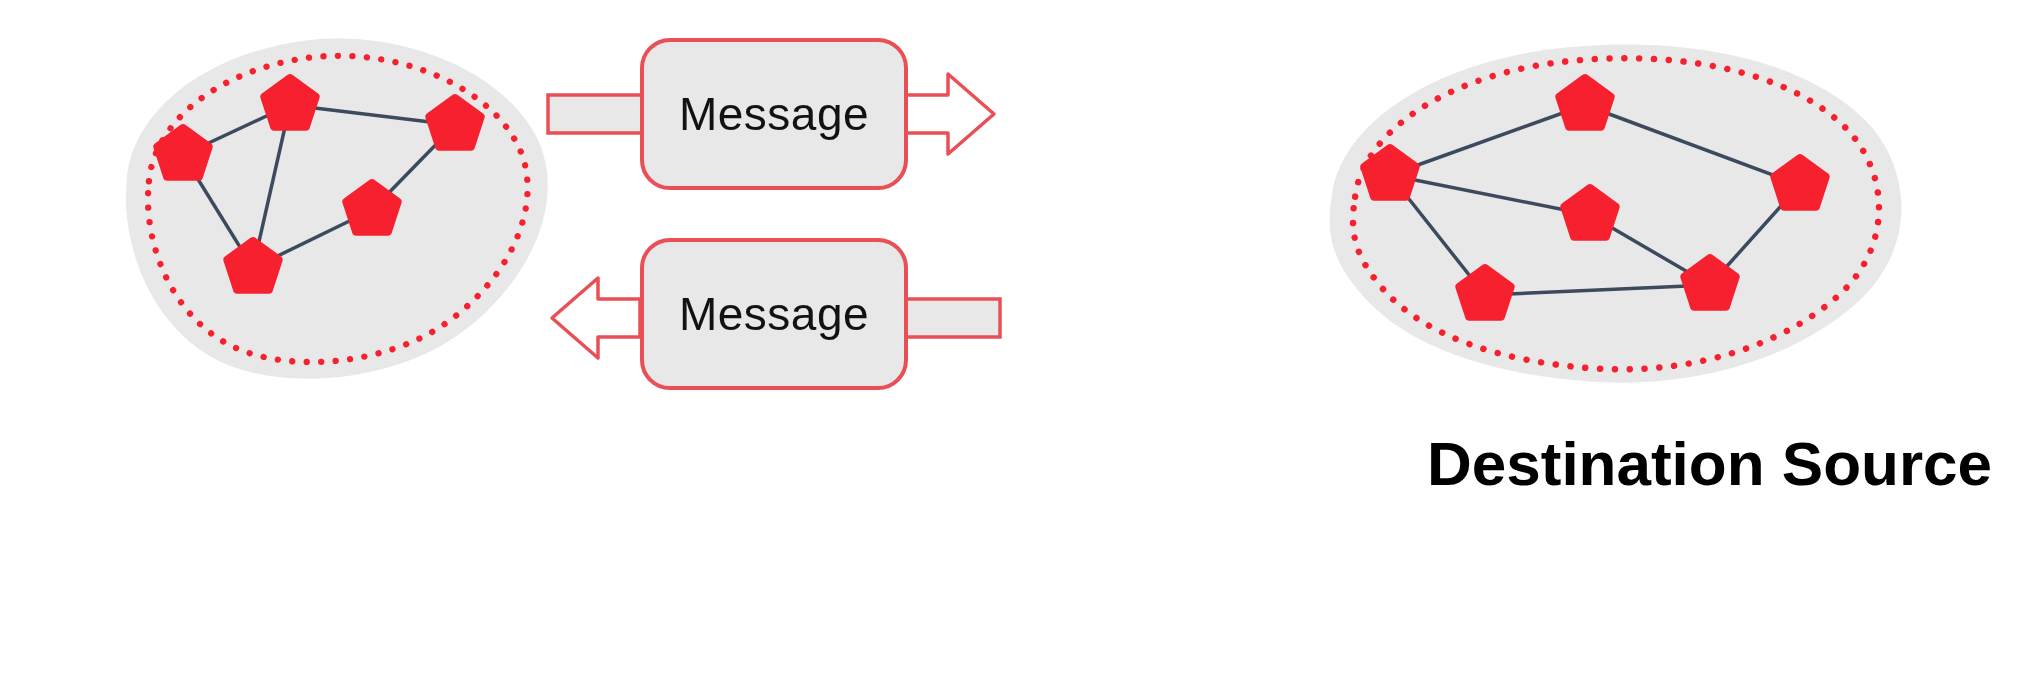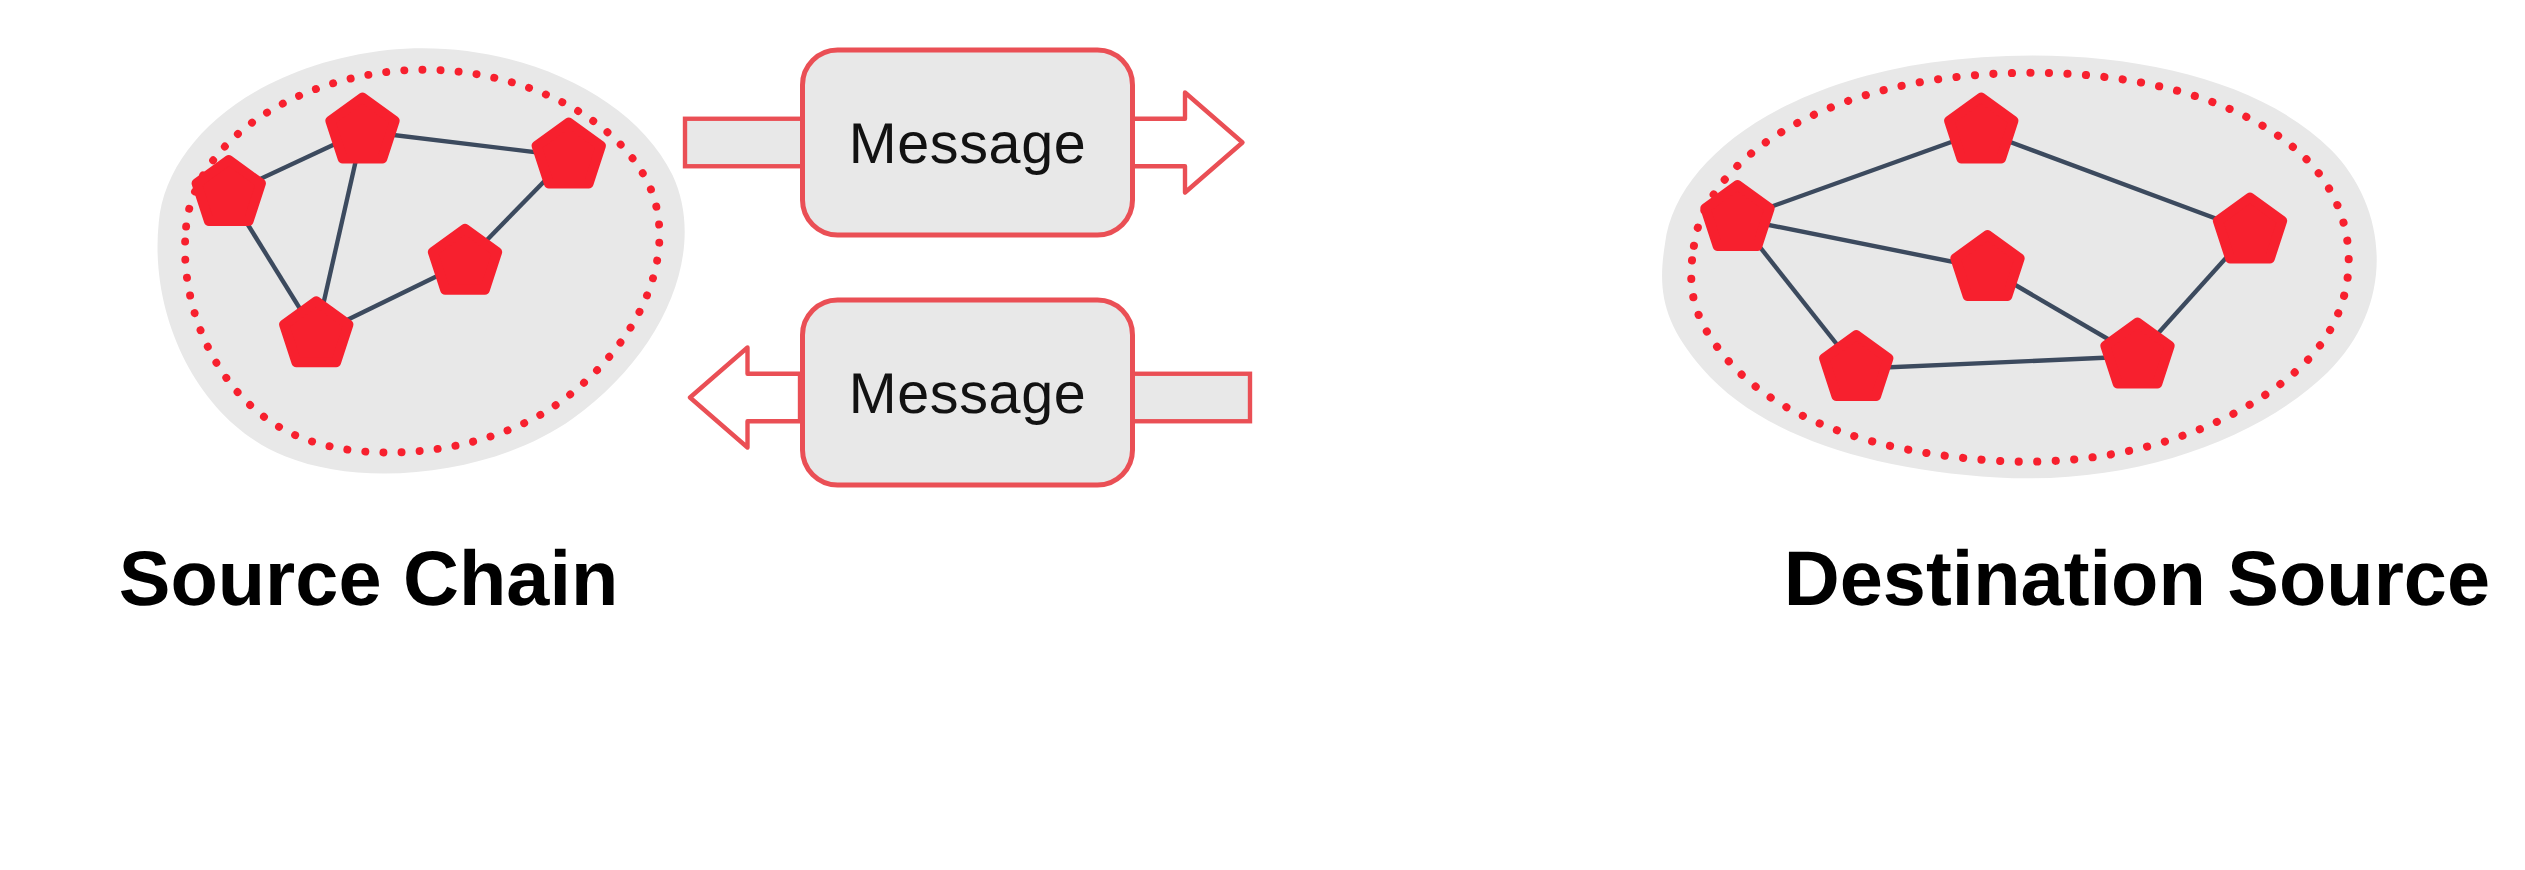--- a/index.html
+++ b/index.html
@@ -126,7 +126,6 @@
     <span>Message</span>
   </div>
 
-  <div class="chain-label source">Source Chain</div>
   <div class="chain-label destination">Destination Source</div>
 
 </div>

